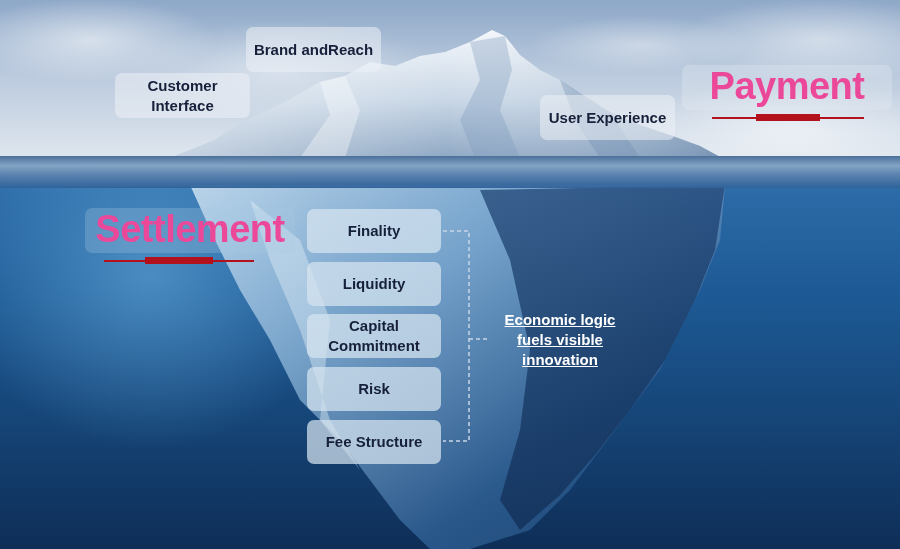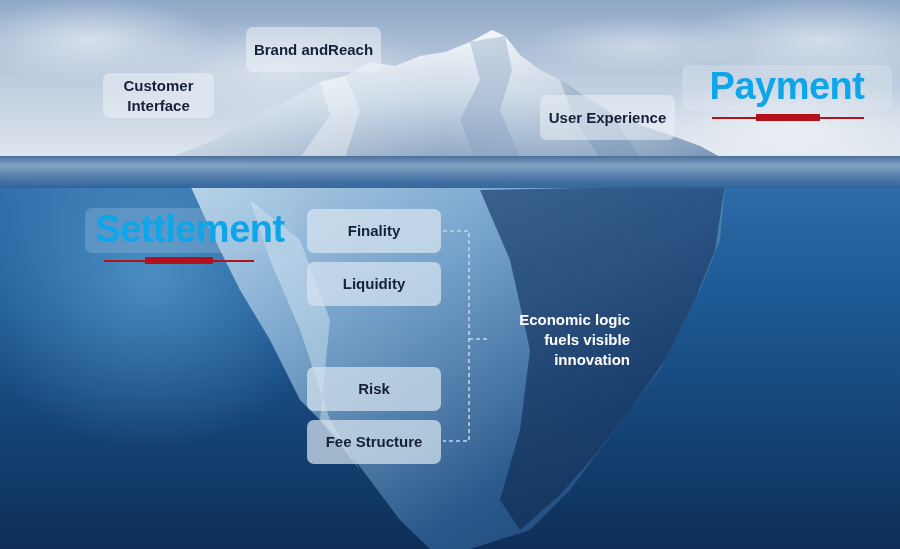--- a/index.html
+++ b/index.html
@@ -133,7 +133,7 @@
 
   <div class="surface"></div>
 
-  <div class="chip" style="left:103px; top:73px; width:111px; height:45px; flex-direction:column;">
+  <div class="chip" style="left:115px; top:73px; width:135px; height:45px; flex-direction:column;">
     <span>Customer</span>
     <span>Interface</span>
   </div>

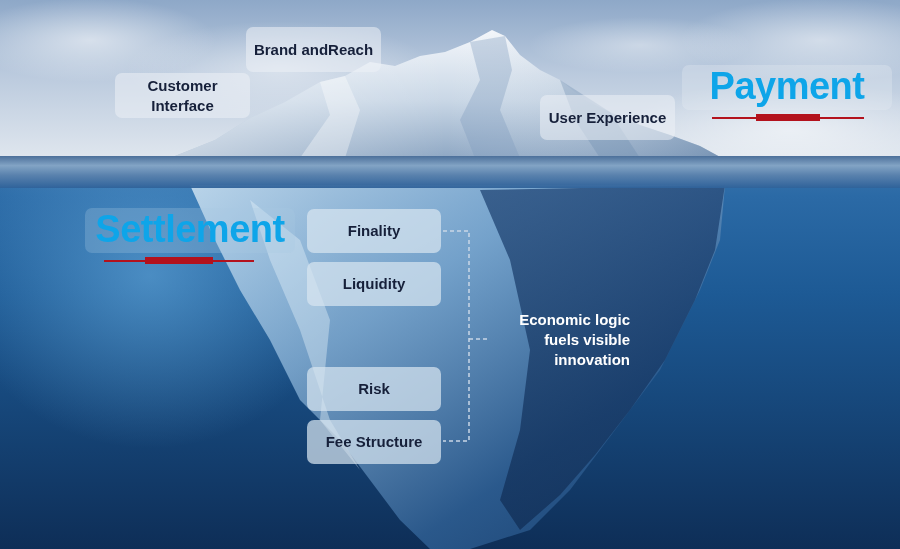--- a/index.html
+++ b/index.html
@@ -58,7 +58,7 @@
 
     .title {
       position: absolute;
-      color: #0ea5e9;
+      color: #ec4899;
       font-weight: bold;
       font-size: 38px;
       line-height: 42px;

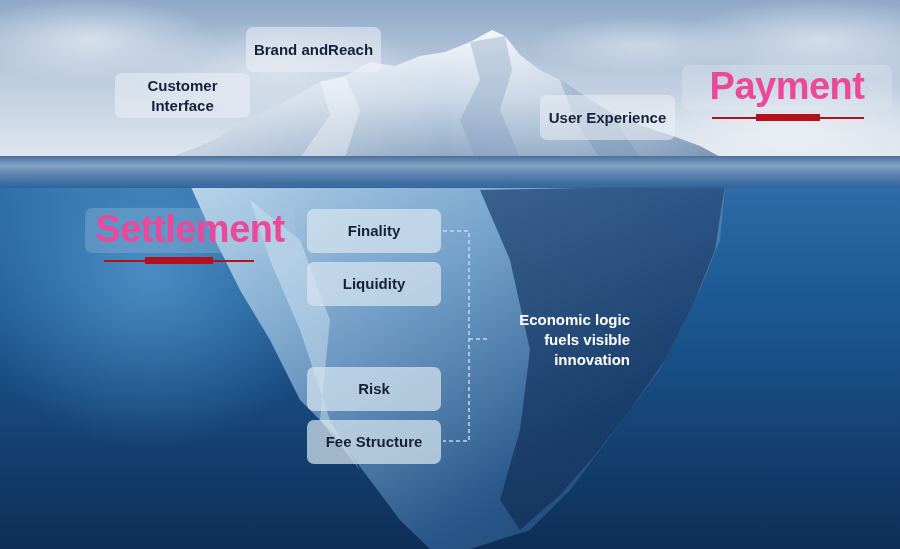--- a/index.html
+++ b/index.html
@@ -166,6 +166,10 @@
   <div class="chip under" style="left:307px; top:262px; width:134px; height:44px;">
     <span>Liquidity</span>
   </div>
+  <div class="chip under" style="left:307px; top:314px; width:134px; height:44px; flex-direction:column;">
+    <span>Capital</span>
+    <span>Commitment</span>
+  </div>
   <div class="chip under" style="left:307px; top:367px; width:134px; height:44px;text-align:right;">
     <span>Risk</span>
   </div>

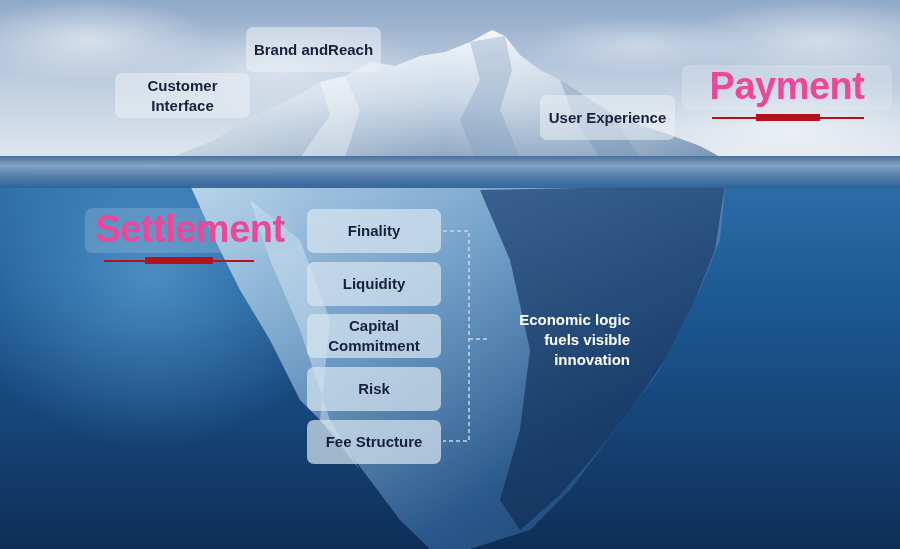--- a/index.html
+++ b/index.html
@@ -81,7 +81,7 @@
 
     .logic {
       position: absolute; left: 490px; top: 310px; width: 140px;
-      color: #ffffff; font-weight: bold; font-size: 15px; line-height: 20px; text-align: right;
+      color: #ffffff; font-weight: bold; font-size: 15px; line-height: 20px; text-align: center; text-decoration: underline;
     }
   </style>
 </head>

